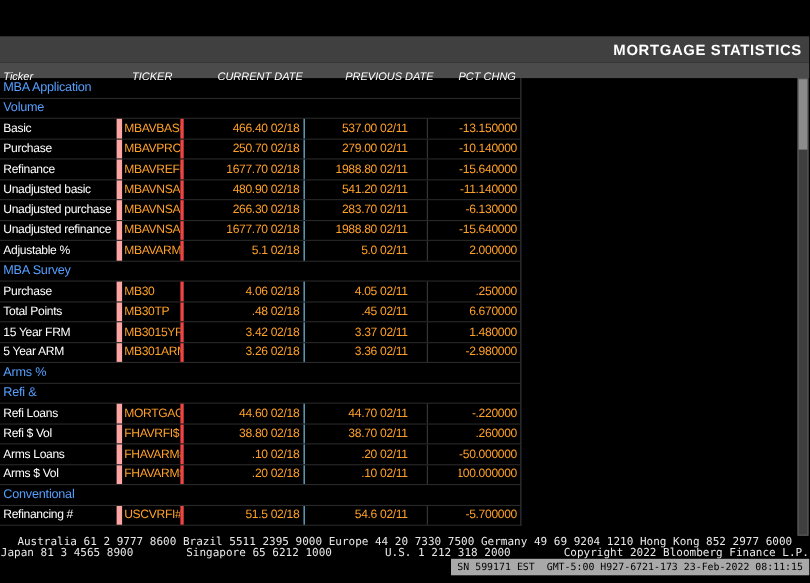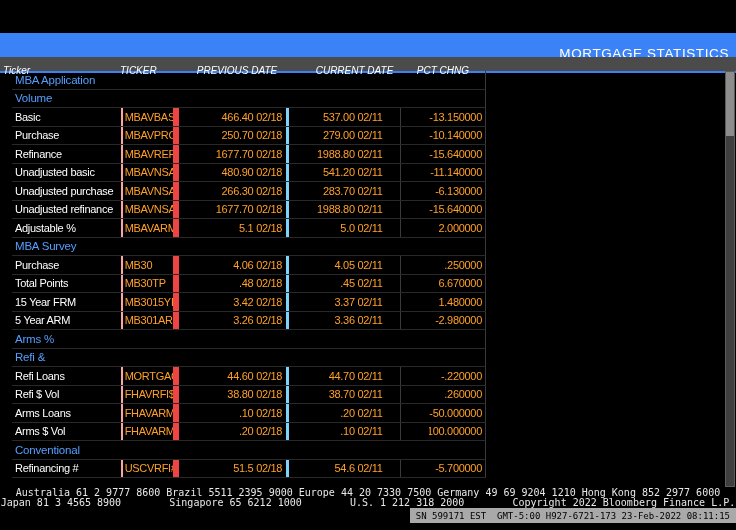--- a/index.html
+++ b/index.html
@@ -10,10 +10,10 @@
     font-family: "Liberation Sans", sans-serif;
   }
   .titlebar {
-    position: absolute; top: 33px; left: 0; width: 736px; height: 40px;
-    background: #3b82f6; color: #ffffff;
+    position: absolute; top: 33px; left: 0; width: 736px; height: 24px;
+    background: #404040; color: #ffffff;
     display: flex; align-items: center; justify-content: flex-end;
-    padding-right: 7px; font-size: 13.5px; font-weight: normal; letter-spacing: 0.6px;
+    padding-right: 7px; font-size: 13.5px; font-weight: bold; letter-spacing: 0.6px;
   }
   .header-row {
     position: absolute; top: 57px; left: 0; width: 736px; height: 14px;

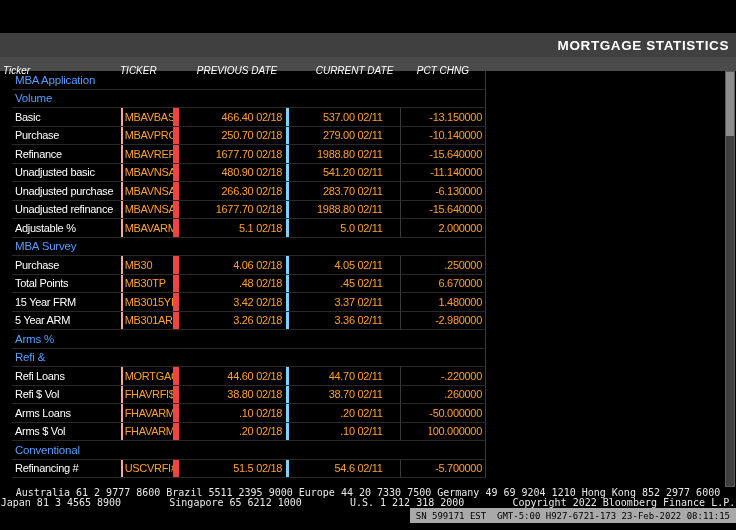--- a/index.html
+++ b/index.html
@@ -75,8 +75,8 @@
   <div class="header-row">
     <div class="hcell h-label">Ticker</div>
     <div class="hcell h-ticker">TICKER</div>
+    <div class="hcell h-current">CURRENT DATE</div>
     <div class="hcell h-previous">PREVIOUS DATE</div>
-    <div class="hcell h-current">CURRENT DATE</div>
     <div class="hcell h-pct">PCT CHNG</div>
   </div>
 

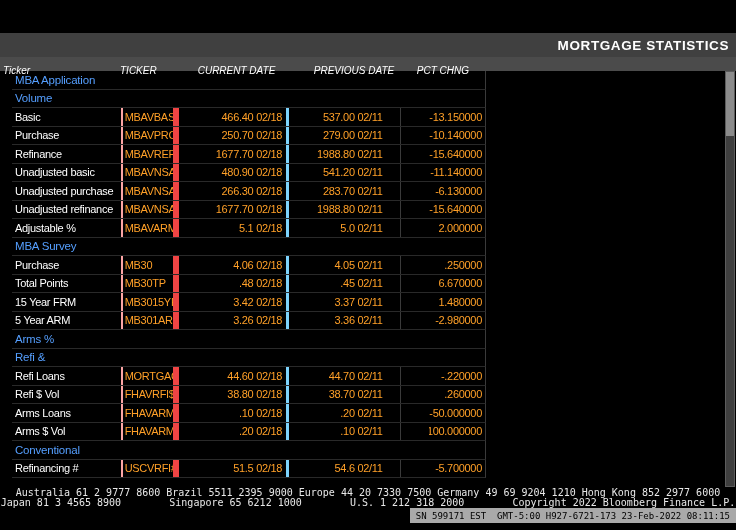--- a/index.html
+++ b/index.html
@@ -26,7 +26,7 @@
   .hcell.h-current  { width: 117px; justify-content: center; }
   .hcell.h-previous { width: 118px; justify-content: center; }
   .hcell.h-pct      { width: 60px;  justify-content: flex-end; padding-right: 4px; }
-  .table-body { position: absolute; top: 71px; left: 12px; width: 550px; }
+  .table-body { position: absolute; top: 71px; left: 0; width: 550px; }
   .row {
     display: flex; align-items: center; height: 18.5px; width: 474px;
     border-bottom: 1px solid #292929; border-right: 1px solid #3a3a3a;

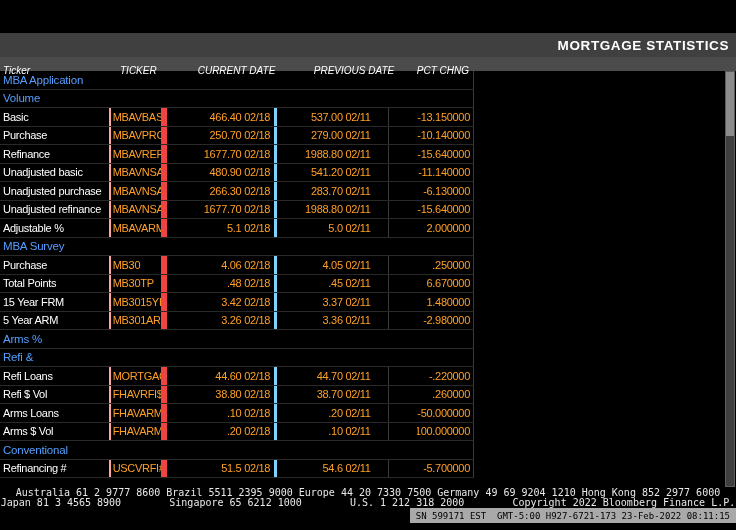--- a/index.html
+++ b/index.html
@@ -39,7 +39,7 @@
     height: 100%; display: flex; align-items: center;
     font-size: 11px; letter-spacing: -0.3px; white-space: nowrap; overflow: hidden;
   }
-  .cell.label    { width: 118px; color: #ffffff; padding-left: 3px; border-right: 2px solid #fca5a5; }
+  .cell.label    { width: 118px; color: #ffffff; padding-left: 3px; border-right: 5px solid #fca5a5; }
   .cell.ticker   { width: 60px;  color: #ffa028; padding-left: 2px; border-right: 6px solid #ef4444; }
   .cell.current  { width: 117px; color: #ffa028; justify-content: flex-end; padding-right: 4px; border-right: 3px solid #7dd3fc; }
   .cell.previous { width: 118px; color: #ffa028; justify-content: flex-end; padding-right: 17px; border-right: 1px solid #3a3a3a; }

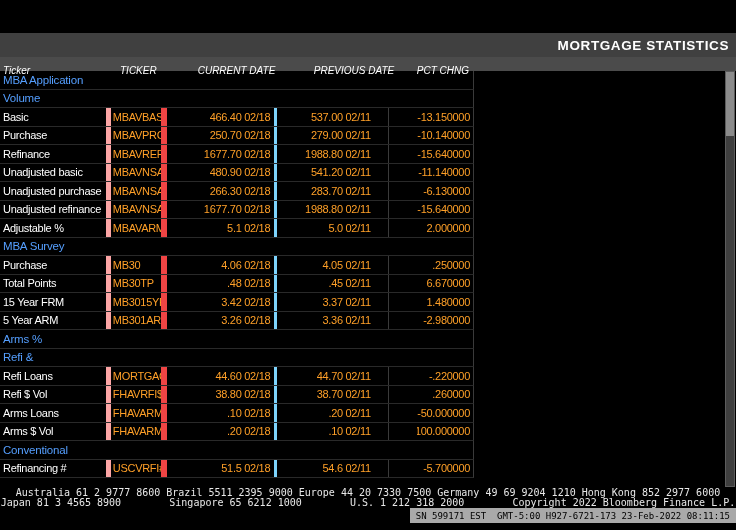--- a/index.html
+++ b/index.html
@@ -40,7 +40,7 @@
     font-size: 11px; letter-spacing: -0.3px; white-space: nowrap; overflow: hidden;
   }
   .cell.label    { width: 118px; color: #ffffff; padding-left: 3px; border-right: 5px solid #fca5a5; }
-  .cell.ticker   { width: 60px;  color: #ffa028; padding-left: 2px; border-right: 6px solid #ef4444; }
+  .cell.ticker   { width: 60px;  color: #ffa028; padding-left: 2px; border-right: 3px solid #ef4444; }
   .cell.current  { width: 117px; color: #ffa028; justify-content: flex-end; padding-right: 4px; border-right: 3px solid #7dd3fc; }
   .cell.previous { width: 118px; color: #ffa028; justify-content: flex-end; padding-right: 17px; border-right: 1px solid #3a3a3a; }
   .cell.pct      { width: 60px;  color: #ffa028; justify-content: flex-end; padding-right: 3px; margin-left: 28px; }

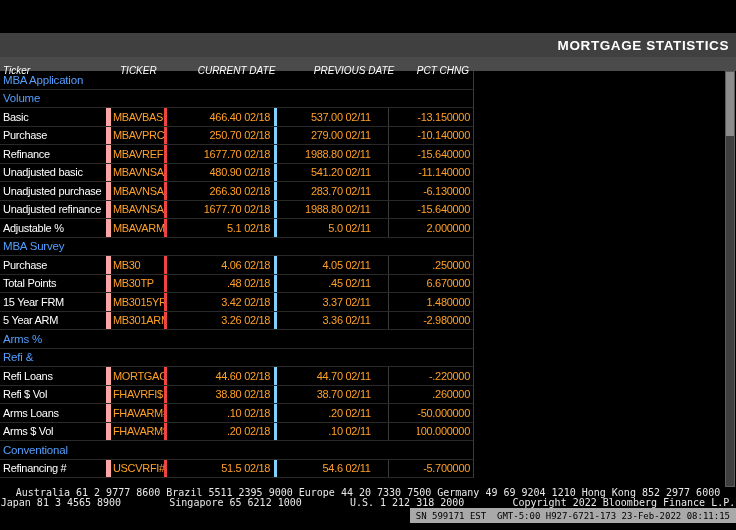--- a/index.html
+++ b/index.html
@@ -41,7 +41,7 @@
   }
   .cell.label    { width: 118px; color: #ffffff; padding-left: 3px; border-right: 5px solid #fca5a5; }
   .cell.ticker   { width: 60px;  color: #ffa028; padding-left: 2px; border-right: 3px solid #ef4444; }
-  .cell.current  { width: 117px; color: #ffa028; justify-content: flex-end; padding-right: 4px; border-right: 3px solid #7dd3fc; }
+  .cell.current  { width: 117px; color: #ffa028; justify-content: flex-end; padding-right: 4px; border-right: 1px solid #7dd3fc; }
   .cell.previous { width: 118px; color: #ffa028; justify-content: flex-end; padding-right: 17px; border-right: 1px solid #3a3a3a; }
   .cell.pct      { width: 60px;  color: #ffa028; justify-content: flex-end; padding-right: 3px; margin-left: 28px; }
   .scrollbar {

